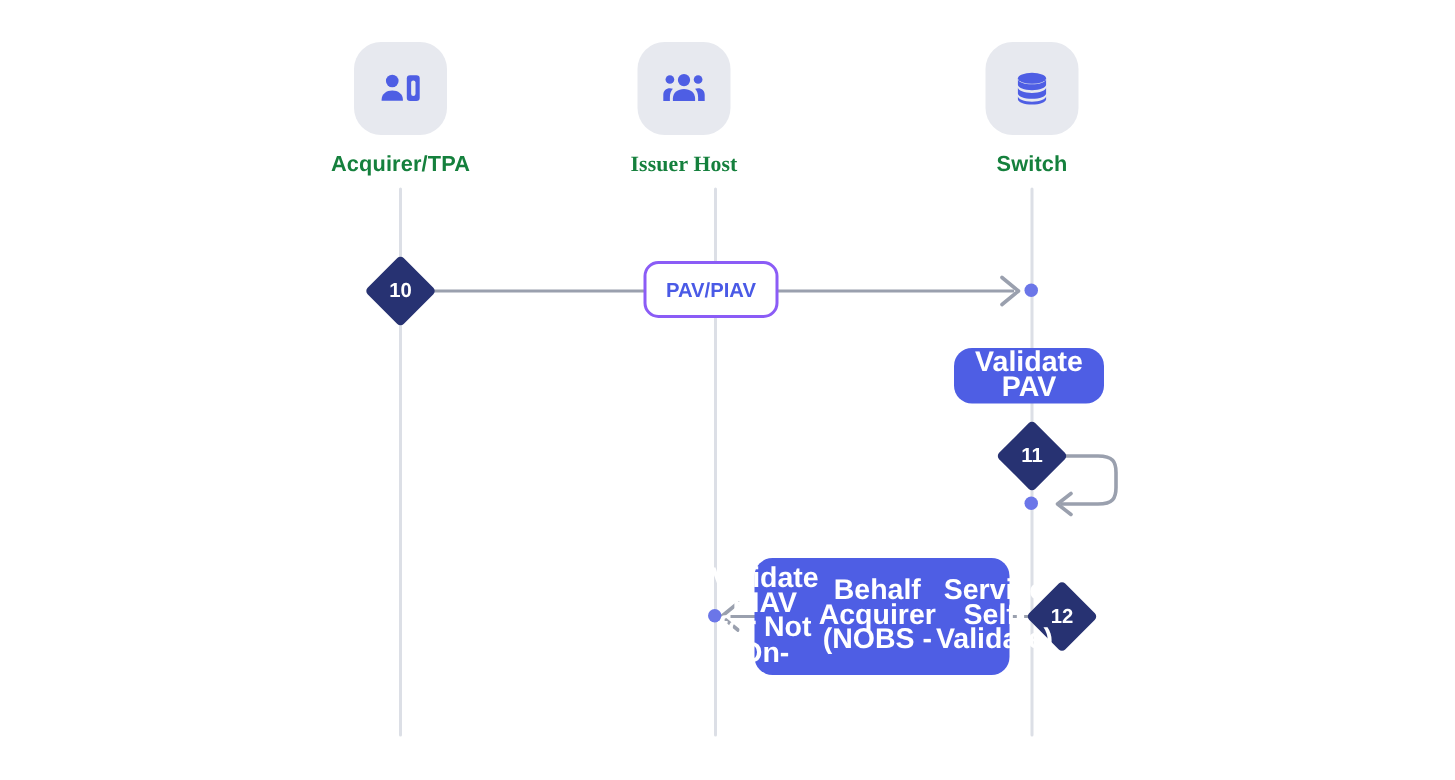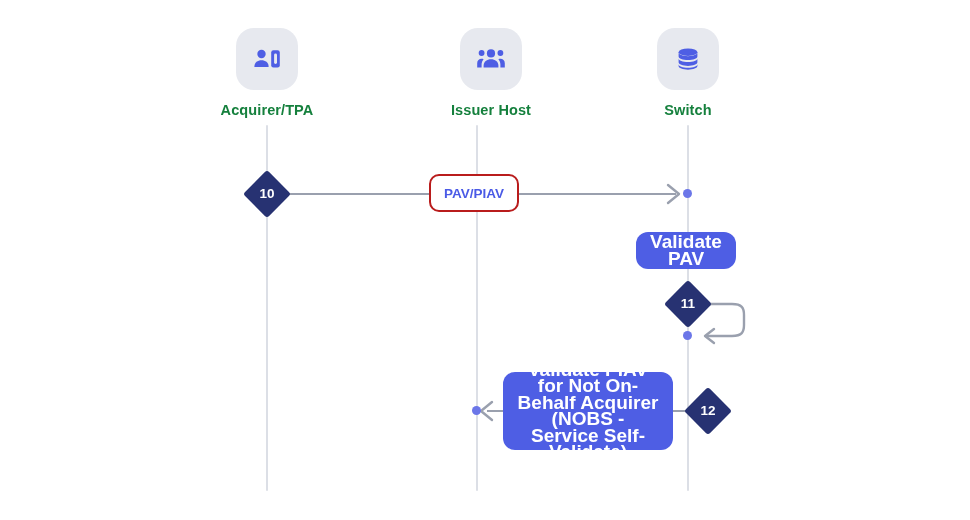--- a/index.html
+++ b/index.html
@@ -145,7 +145,7 @@
     <div class="p-label">Acquirer/TPA</div>
   </div>
 
-  <div class="participant" style="left:421px;">
+  <div class="participant" style="left:386px;font-family:Liberation Serif, serif;">
     <div class="icon-chip">
       <svg width="30" height="30" viewBox="0 0 30 30" aria-hidden="true">
         <circle cx="15" cy="9.4" r="4.1" fill="#4e5ee4"></circle>

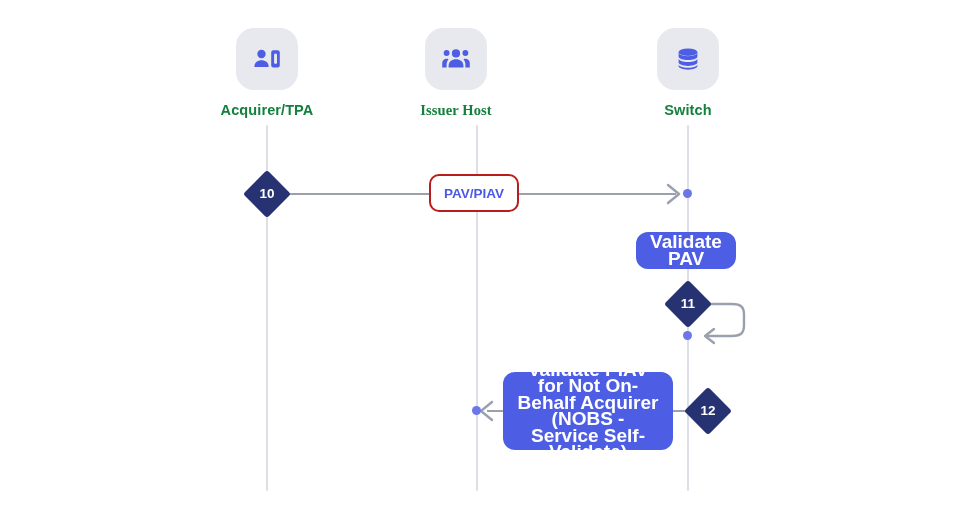--- a/index.html
+++ b/index.html
@@ -97,7 +97,7 @@
   .msg-box-outline {
     position: absolute;
     background: #ffffff;
-    border: 2px solid #b91c1c;
+    border: 2px solid #8b5cf6;
     border-radius: 10px;
     color: #4a5ae6;
     font-size: 13.5px;

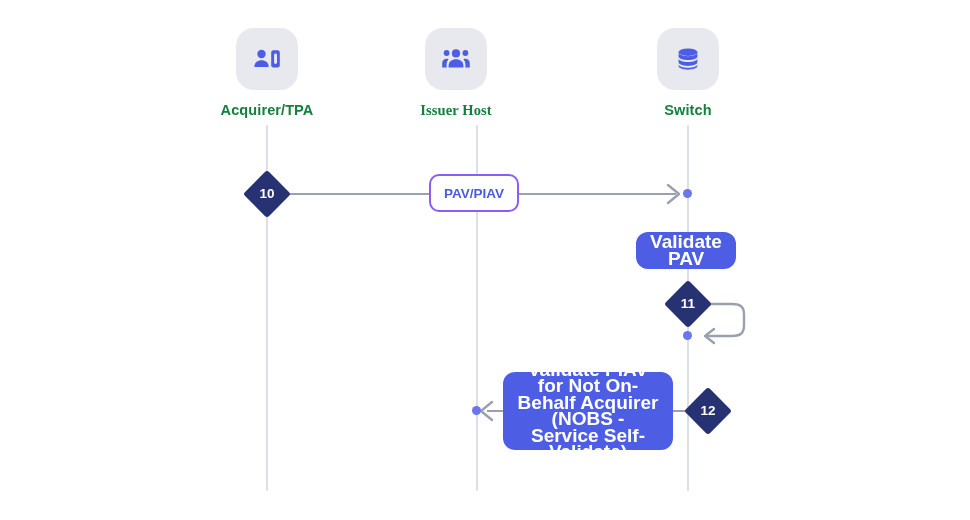--- a/index.html
+++ b/index.html
@@ -214,7 +214,7 @@
     <span class="step-num">12</span>
   </div>
 
-  <div class="msg-box-filled" style="left:503px; top:372px; width:170px; height:78px; flex-direction:column;">
+  <div class="msg-box-filled" style="left:503px; top:372px; width:170px; height:78px; flex-direction:row;">
     <span>Validate PIAV for Not On-</span>
     <span>Behalf Acquirer (NOBS -</span>
     <span>Service Self-Validate)</span>

